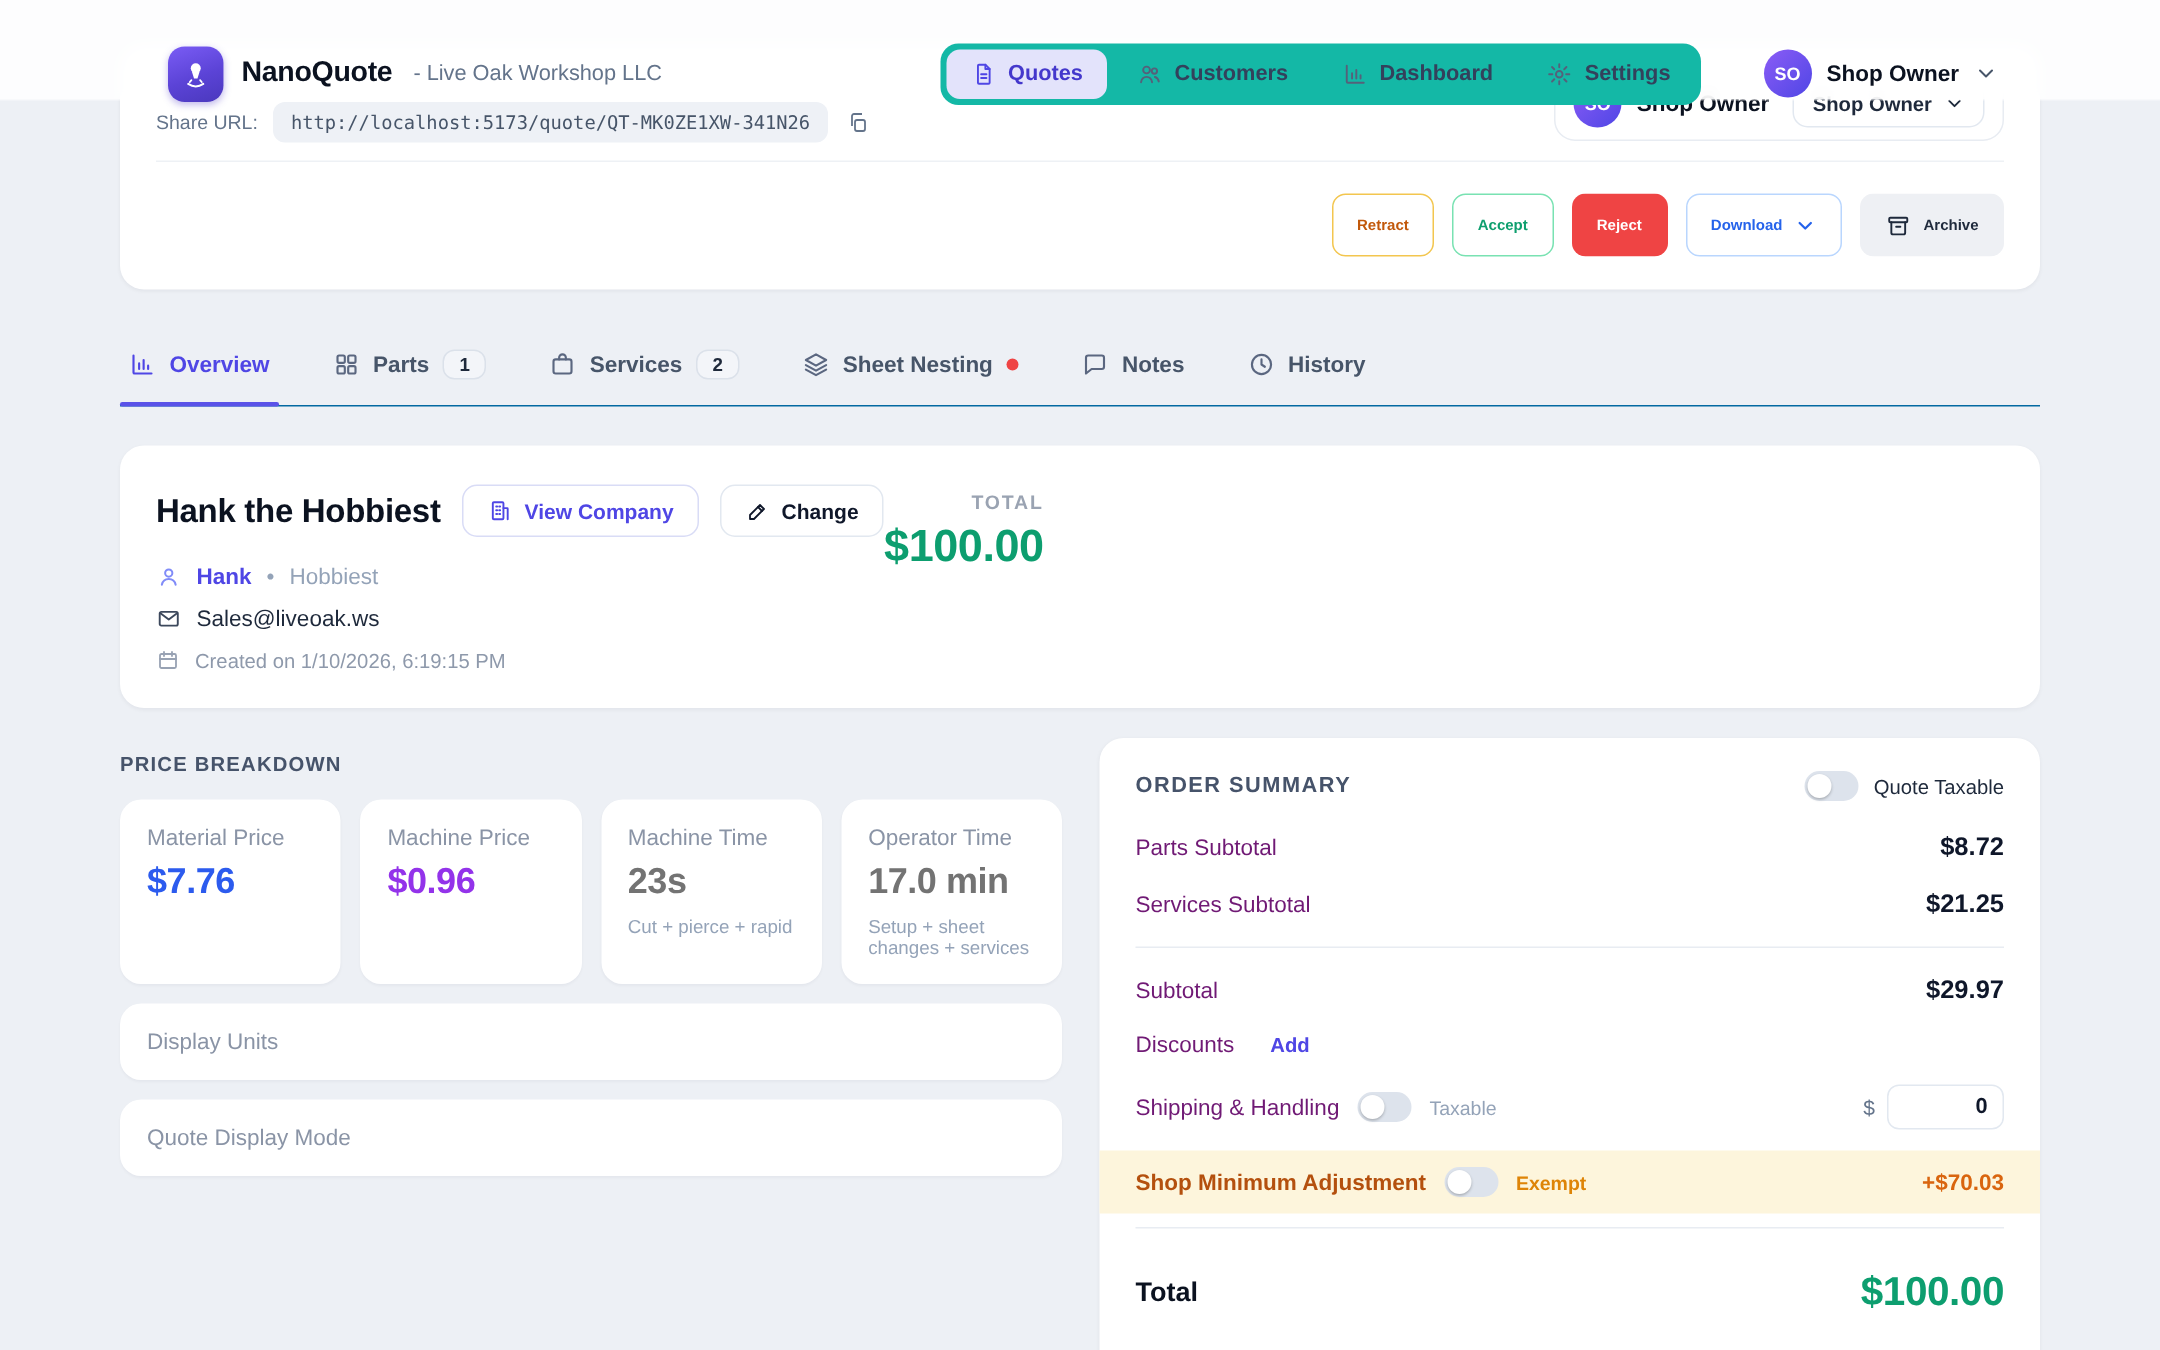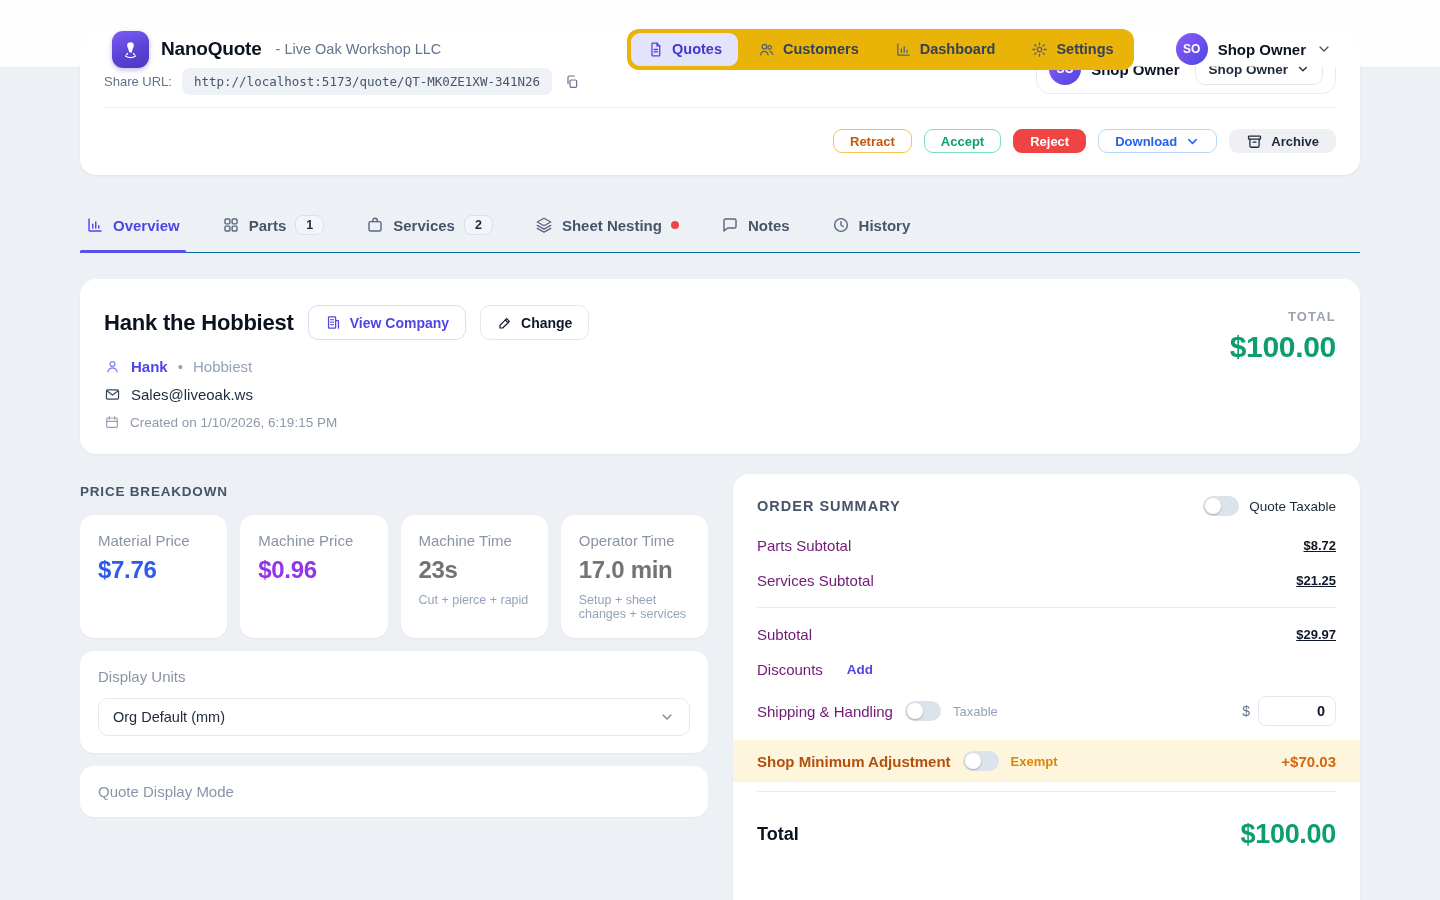--- a/index.html
+++ b/index.html
@@ -32,7 +32,7 @@
   .brand-name { font-size:19px; font-weight:800; letter-spacing:-0.2px; color:#0b1220; }
   .brand-org { font-size:14.5px; color:#64748b; margin-left:2px; }
   .nav-pill {
-    margin-left:auto; background:#eab308; border-radius:12px; padding:4px; display:flex; gap:4px; align-items:center;
+    margin-left:auto; background:#14b8a6; border-radius:12px; padding:4px; display:flex; gap:4px; align-items:center;
   }
   .nav-item {
     display:flex; align-items:center; gap:8px; padding:8px 16px; border-radius:9px;

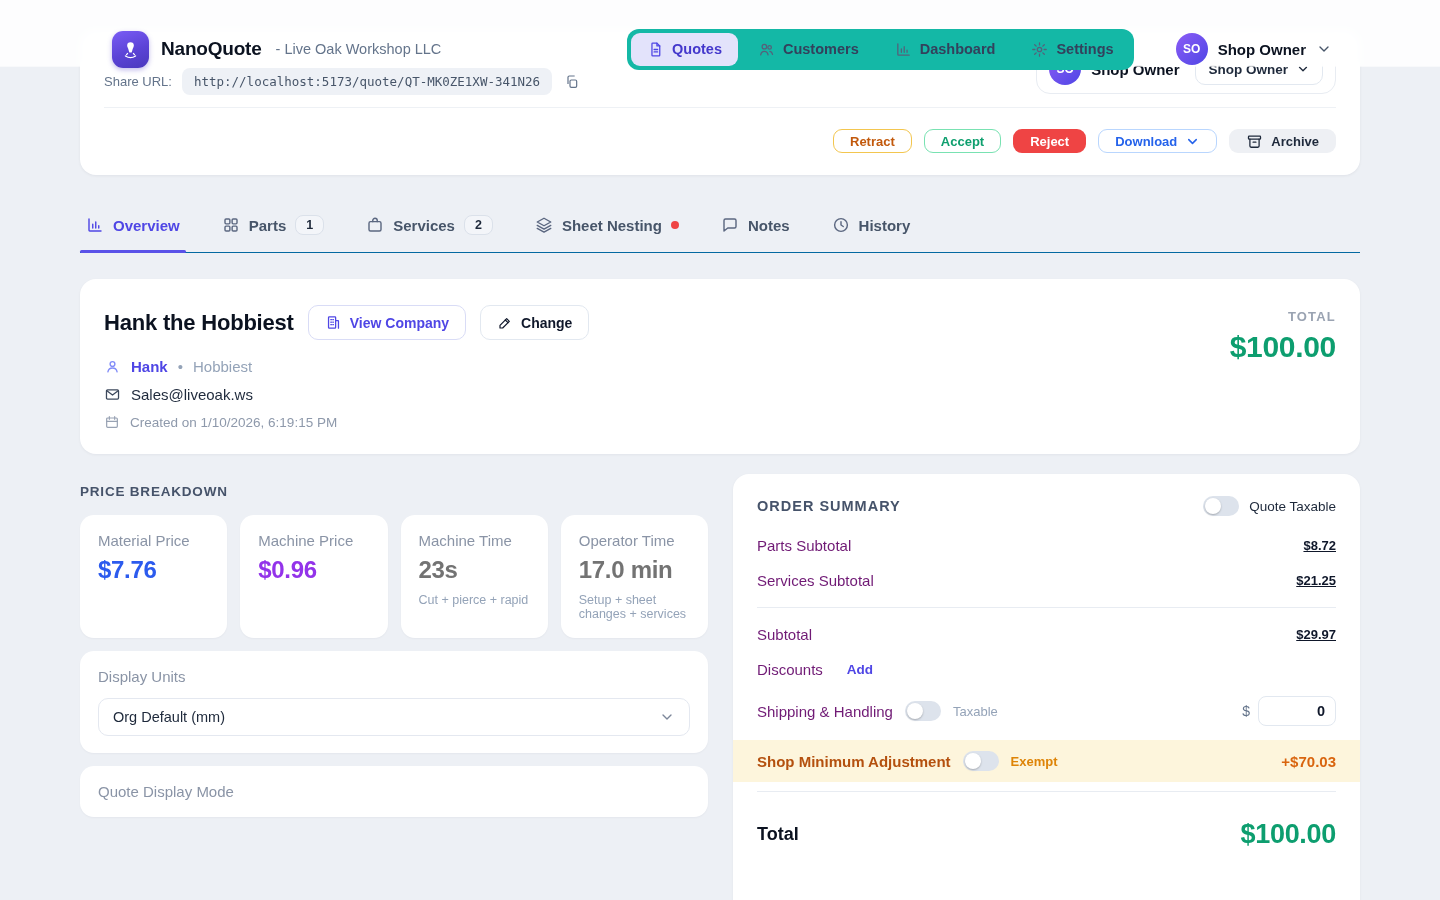--- a/index.html
+++ b/index.html
@@ -76,7 +76,7 @@
   .topcard-divider { border-top:1px solid #eef1f5; margin-top:12px; }
   .actions-row { display:flex; justify-content:flex-end; align-items:center; gap:12px; padding-top:21px; }
   .btn {
-    height:24px; border-radius:9px; padding:0 16px; font-size:13px; font-weight:600;
+    height:42px; border-radius:9px; padding:0 16px; font-size:10px; font-weight:600;
     display:flex; align-items:center; gap:8px; background:#fff; cursor:pointer;
     font-family:"Liberation Sans", sans-serif; border:1px solid transparent;
   }

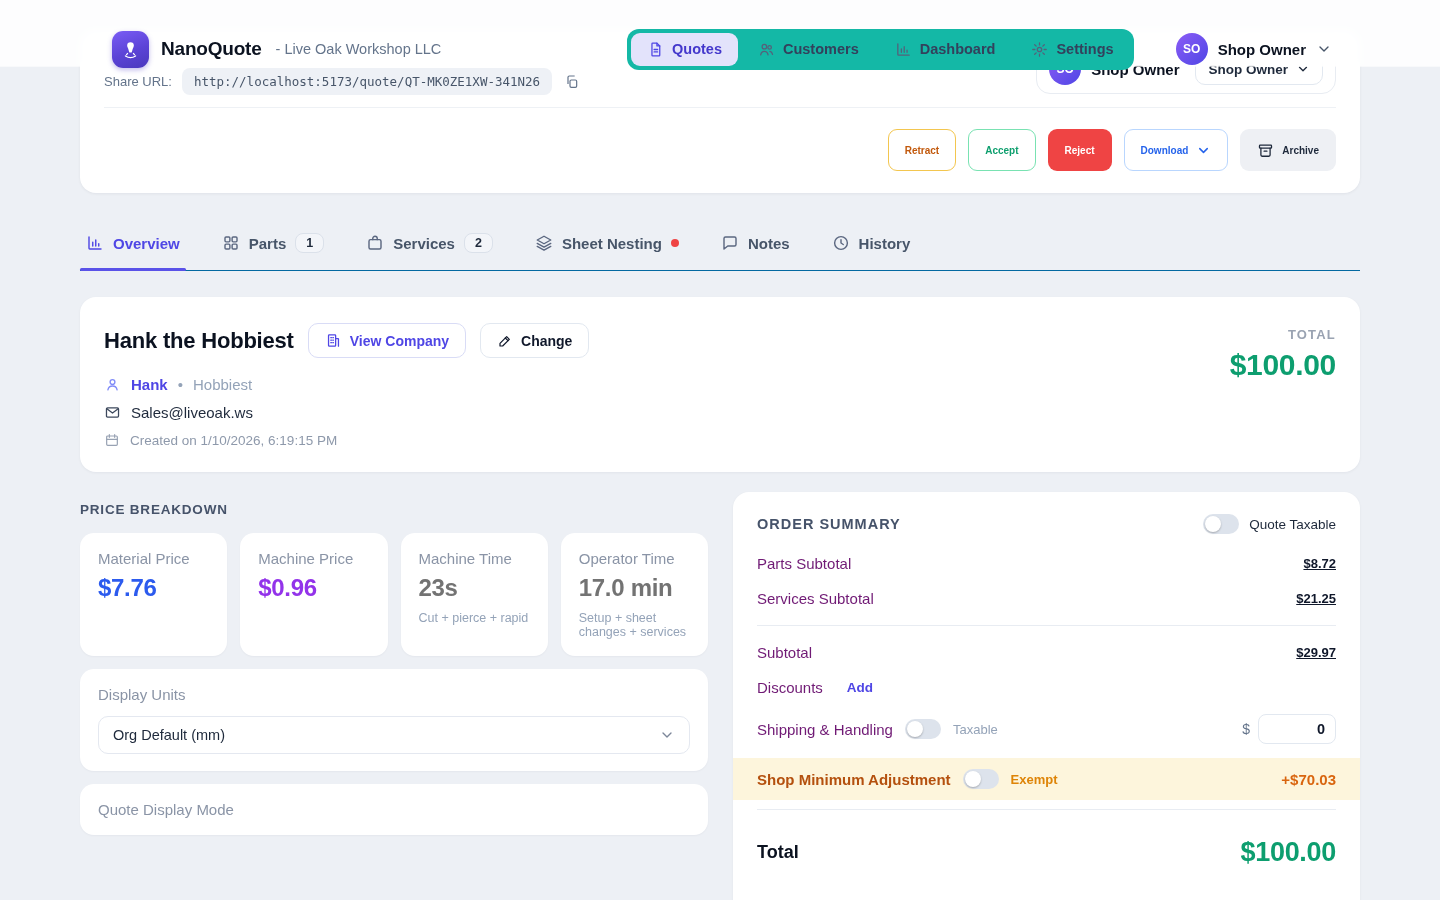--- a/index.html
+++ b/index.html
@@ -108,7 +108,7 @@
   
   .customer-card {
     margin-top:26px; background:#fff; border-radius:16px; padding:26px 24px 24px;
-    display:flex; justify-content:space-between; box-shadow:0 1px 3px rgba(15,23,42,0.05);
+    display:flex; justify-content:flex-start; box-shadow:0 1px 3px rgba(15,23,42,0.05);
   }
   .cust-title-row { display:flex; align-items:center; gap:14px; }
   .cust-name { font-size:22px; font-weight:800; letter-spacing:-0.2px; color:#0b1220; }

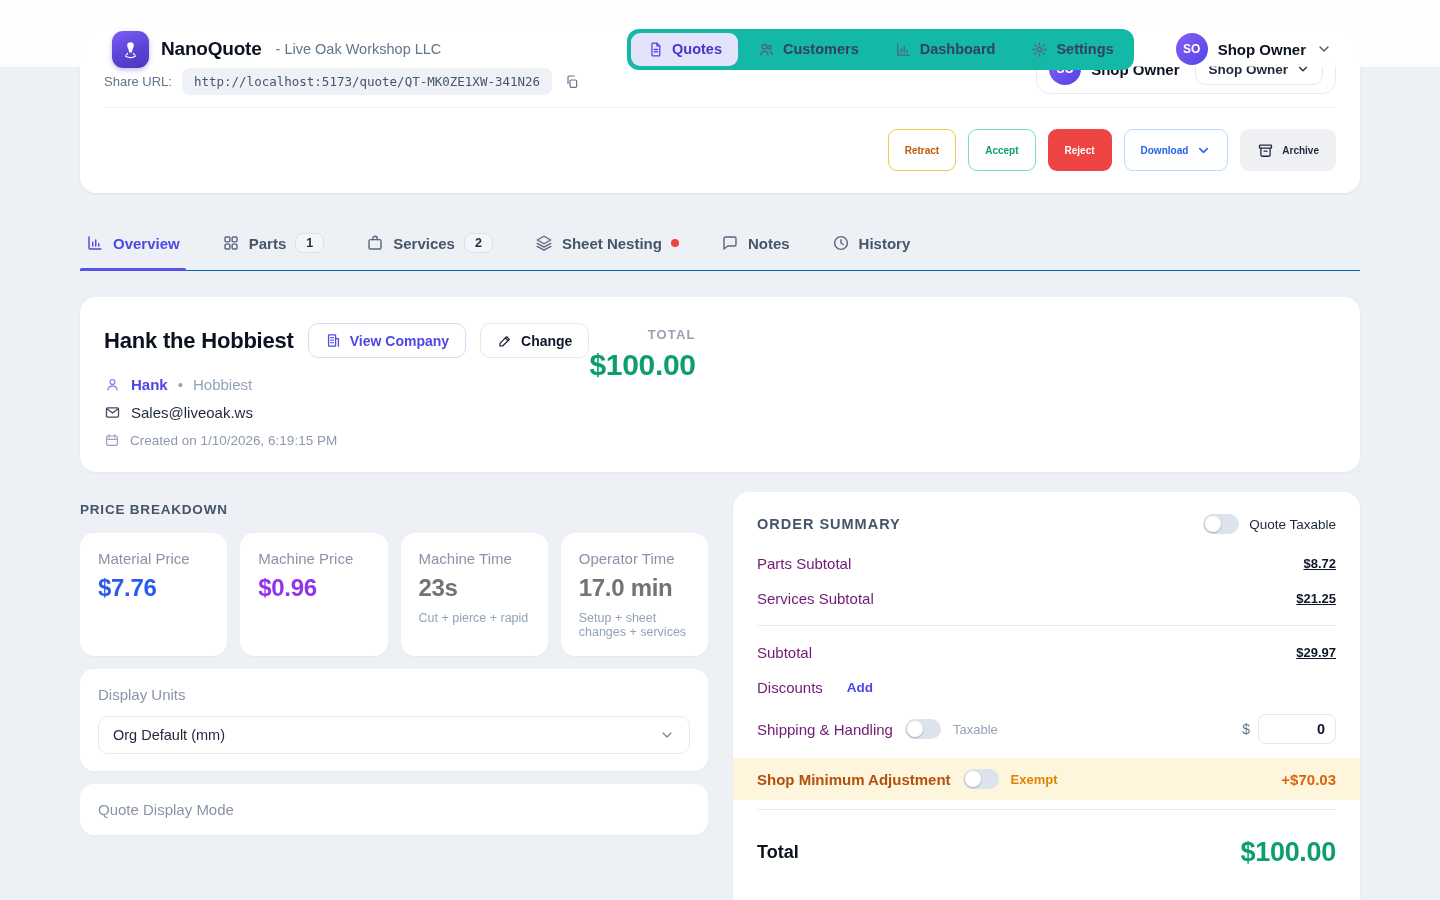--- a/index.html
+++ b/index.html
@@ -168,7 +168,7 @@
   .toggle-label { font-size:13.5px; color:#1e293b; }
   .os-row { display:flex; align-items:center; justify-content:space-between; padding:9px 0; }
   .os-label { font-size:15px; color:#701a75; }
-  .os-value { font-size:13px; font-weight:700; color:#0f172a;text-decoration:underline; }
+  .os-value { font-size:17px; font-weight:700; color:#0f172a; }
   .os-divider { border-top:1px solid #e8ecf2; margin:9px 0; }
   .os-row.first { margin-top:12px; }
   .add-link { font-size:13.5px; font-weight:700; color:#4f46e5; margin-left:12px; cursor:pointer; }

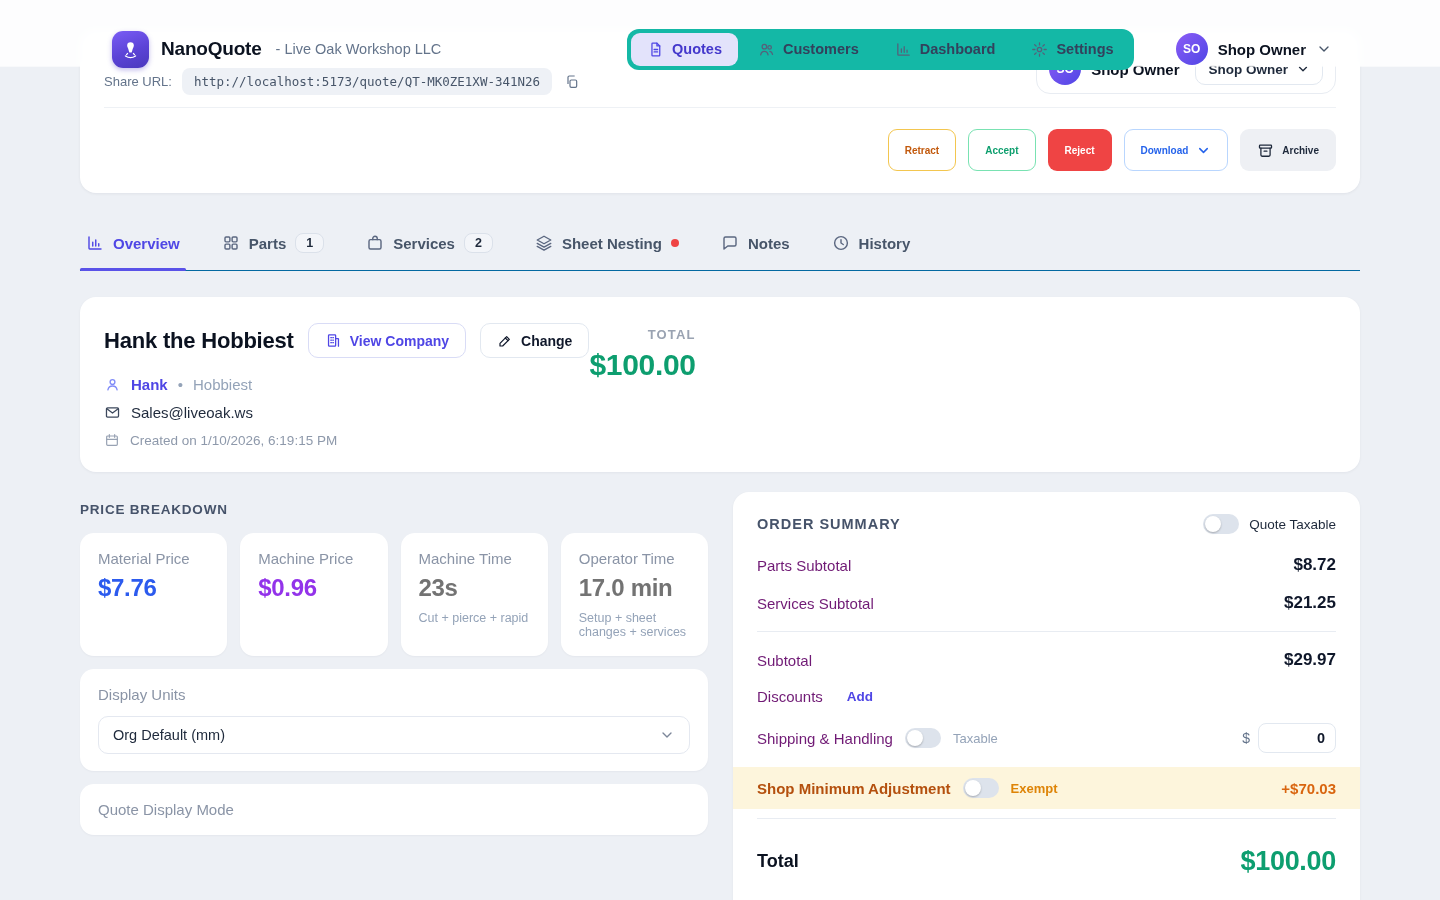--- a/index.html
+++ b/index.html
@@ -427,12 +427,6 @@
 
       <div class="setting-card">
         <div class="setting-label">Display Units</div>
-        <div class="select">
-          <span>Org Default (mm)</span>
-          <svg class="ic" width="16" height="16" viewBox="0 0 24 24" fill="none" stroke="currentColor" stroke-width="2" stroke-linecap="round" stroke-linejoin="round">
-              <path d="M6 9l6 6 6-6"></path>
-            </svg>
-        </div>
       </div>
 
       <div class="setting-card">

